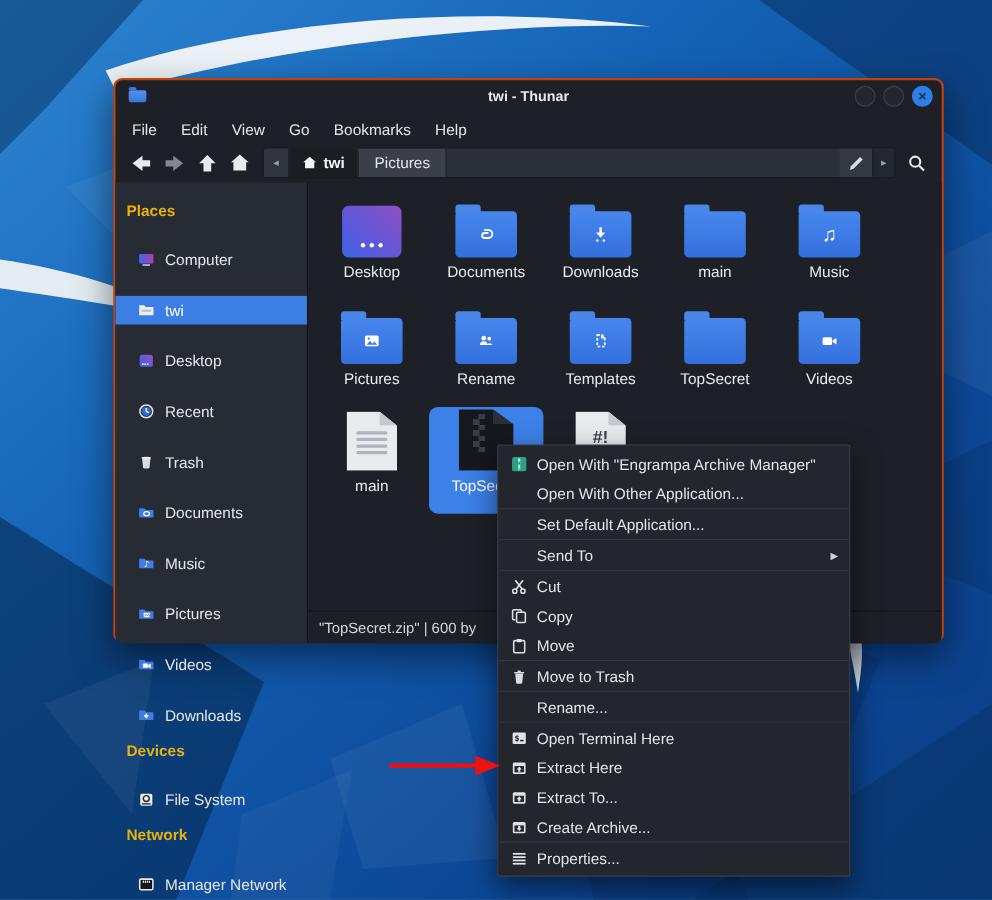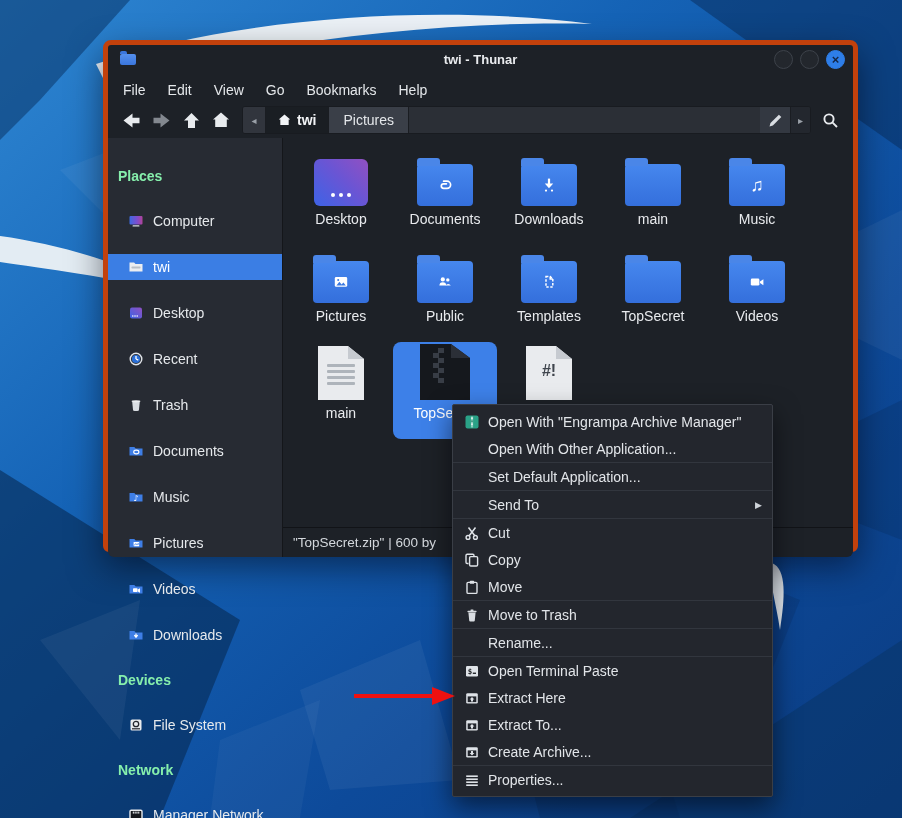--- a/index.html
+++ b/index.html
@@ -10,8 +10,8 @@
   .desktop svg { position:absolute; inset:0; }
 
   
-  .window { position:absolute; left:103px; top:40px; width:755px; height:512px;
-            background:#1d2127; border:5px solid #c2410c; border-radius:8px 8px 6px 6px;
+  .window { position:absolute; left:103px; top:71px; width:755px; height:512px;
+            background:#1d2127; border:2px solid #c2410c; border-radius:8px 8px 6px 6px;
             box-shadow:0 14px 34px rgba(0,0,10,.5); }
 
   .titlebar { height:29px; display:flex; align-items:center; padding:0 8px; position:relative; }

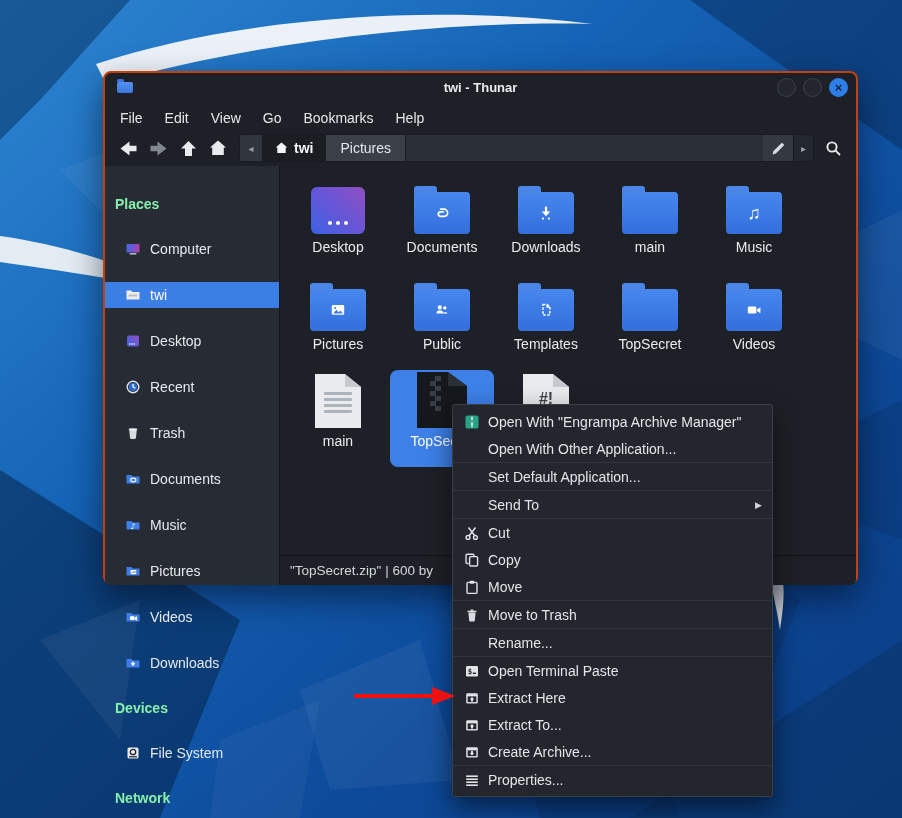--- a/index.html
+++ b/index.html
@@ -47,8 +47,8 @@
   
   .sidebar { width:175px; background:#272b33; border-right:1px solid #14161a; padding-top:6px;
              border-radius:0 0 0 6px; }
-  .shead { height:24px; margin-top:20px; display:flex; align-items:center; padding-left:10px;
-           font-size:14px; font-weight:bold; color:#86efac; }
+  .shead { height:24px; margin-top:7px; display:flex; align-items:center; padding-left:10px;
+           font-size:14px; font-weight:bold; color:#eab308; }
   .srow { height:26px; display:flex; align-items:center; gap:9px; padding-left:20px;
           font-size:14px; color:#e6e9ec;margin-top:20px; }
   .srow.selected { background:#3b7ee4; color:#ffffff; }

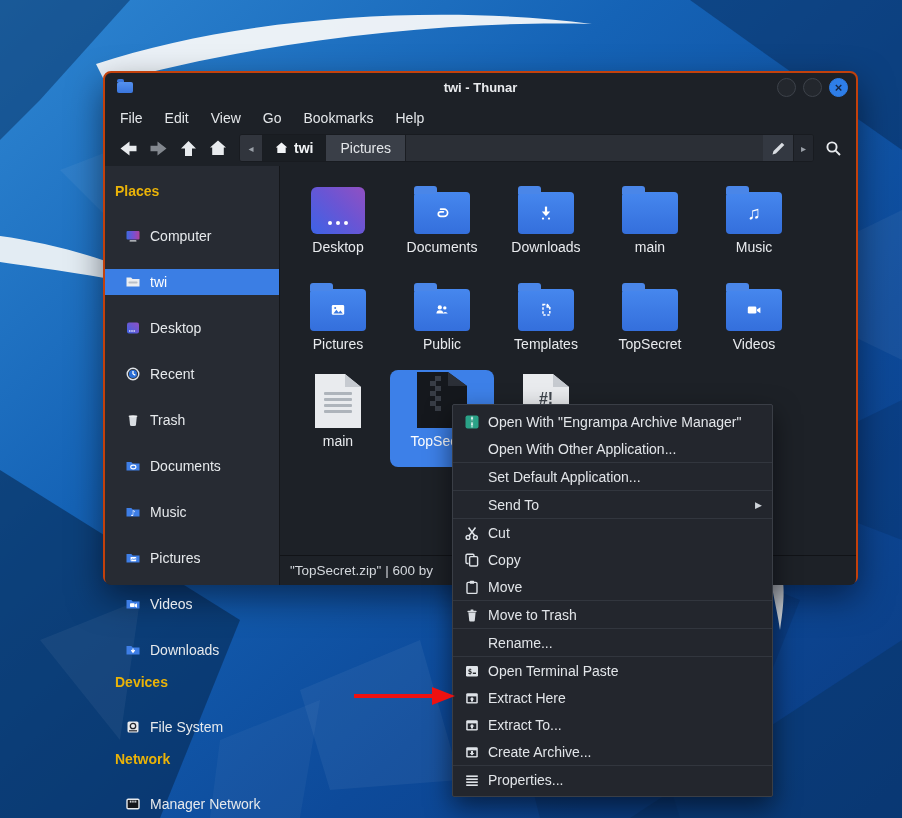--- a/index.html
+++ b/index.html
@@ -443,7 +443,7 @@
                 </svg>
           </div>
             </div>
-          <div class="flabel">Public</div>
+          <div class="flabel">Rename</div>
         </div>
 
         <div class="cell">

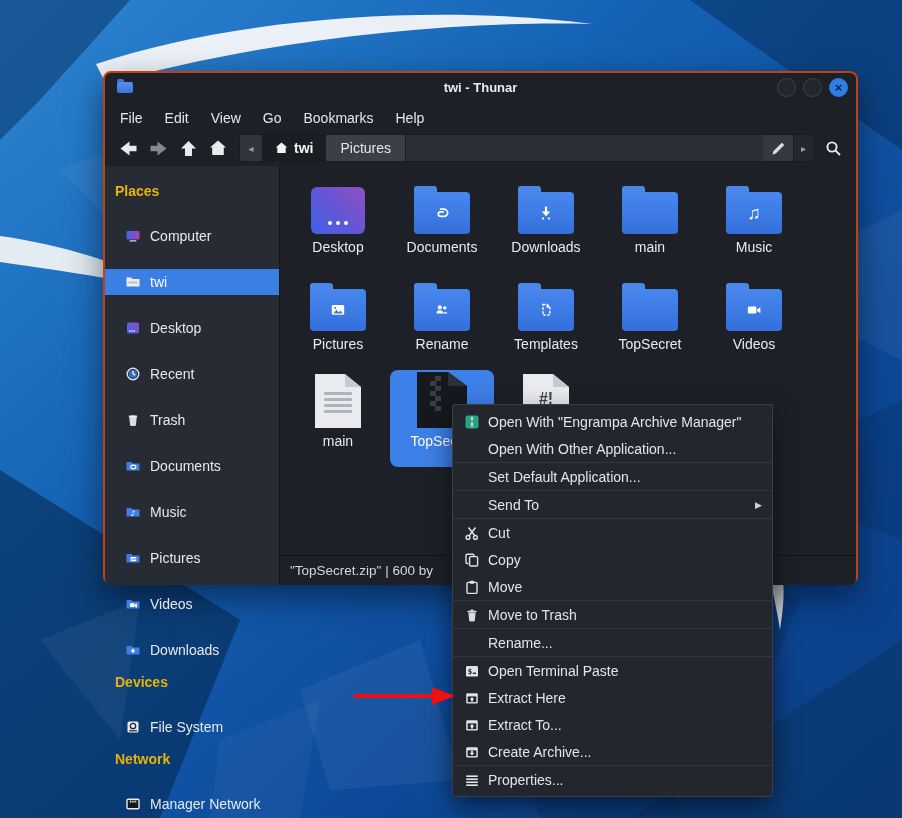--- a/index.html
+++ b/index.html
@@ -618,7 +618,7 @@
           <rect x="8.8" y="9.6" width="3.2" height="1.3" fill="#17191d"></rect>
         </svg>
     </span>
-    <span class="mlabel">Open Terminal Paste</span>
+    <span class="mlabel">Open Terminal Here</span>
   </div>
 
   <div class="mi">

